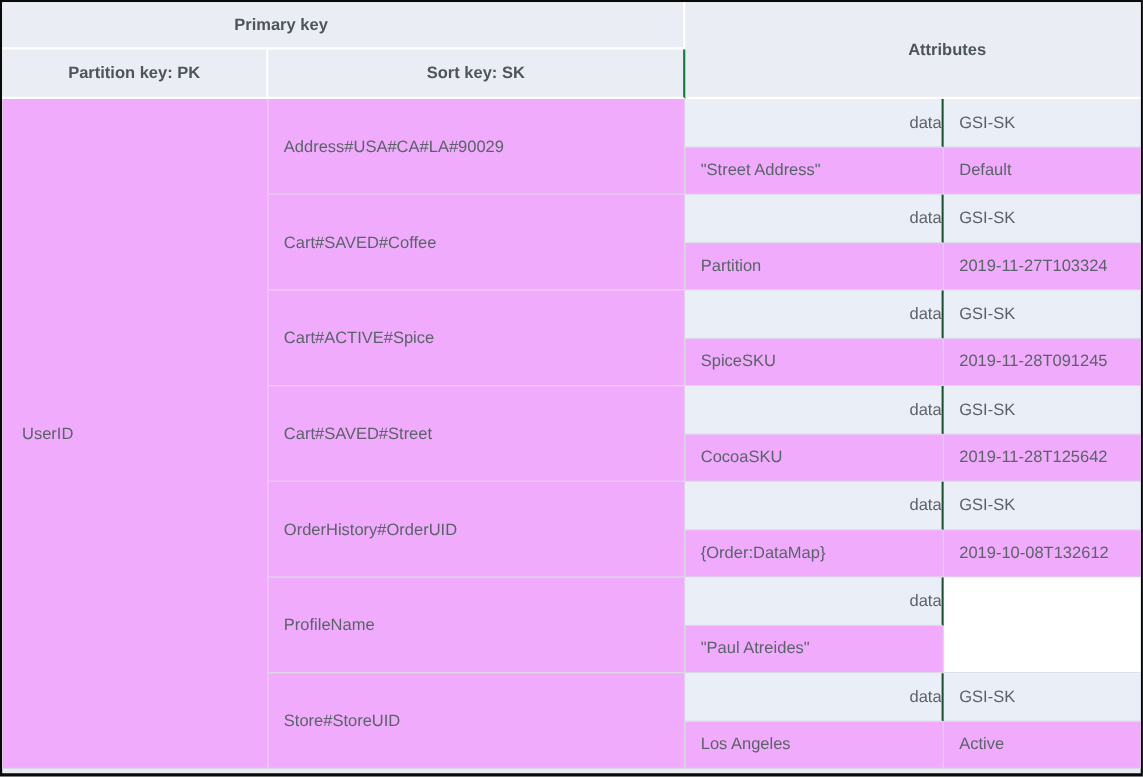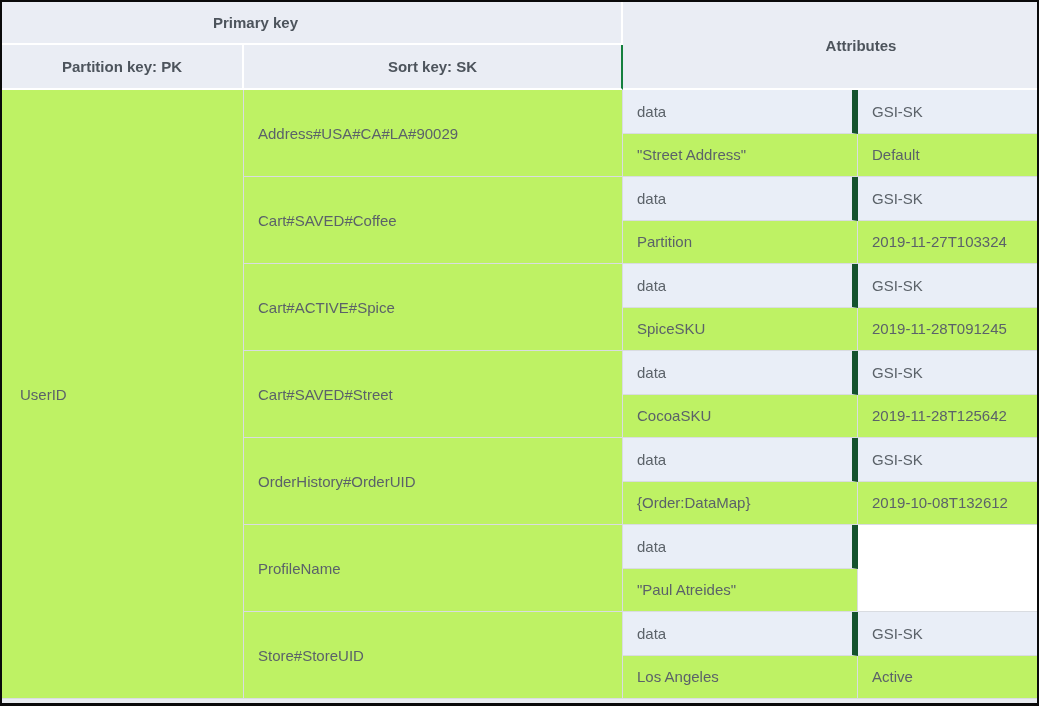--- a/index.html
+++ b/index.html
@@ -71,7 +71,7 @@
     background: #e9eef7;
     border-bottom: 1px solid #d9dce1;
   }
-  td.label-first { border-right: 6px solid #14532d; }
+  td.label-first { border-right: 2px solid #14532d; text-align: right; }
   td.val { border-bottom: 1px solid #d9dce1; }
   td.val-first { border-right: 1px solid #d9dce1; }
   td.merged {

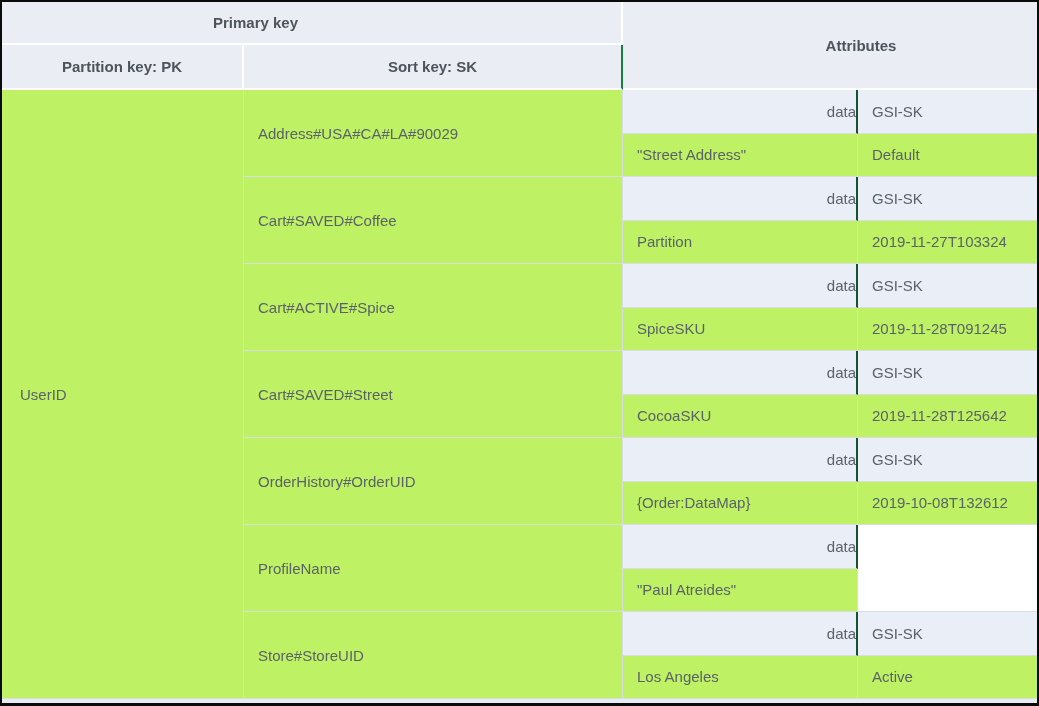--- a/index.html
+++ b/index.html
@@ -54,7 +54,7 @@
   td {
     font-size: 15px;
     color: #5b6269;
-    background: #bef264;
+    background: #f0abfc;
   }
   td.pk {
     padding-left: 18px;

